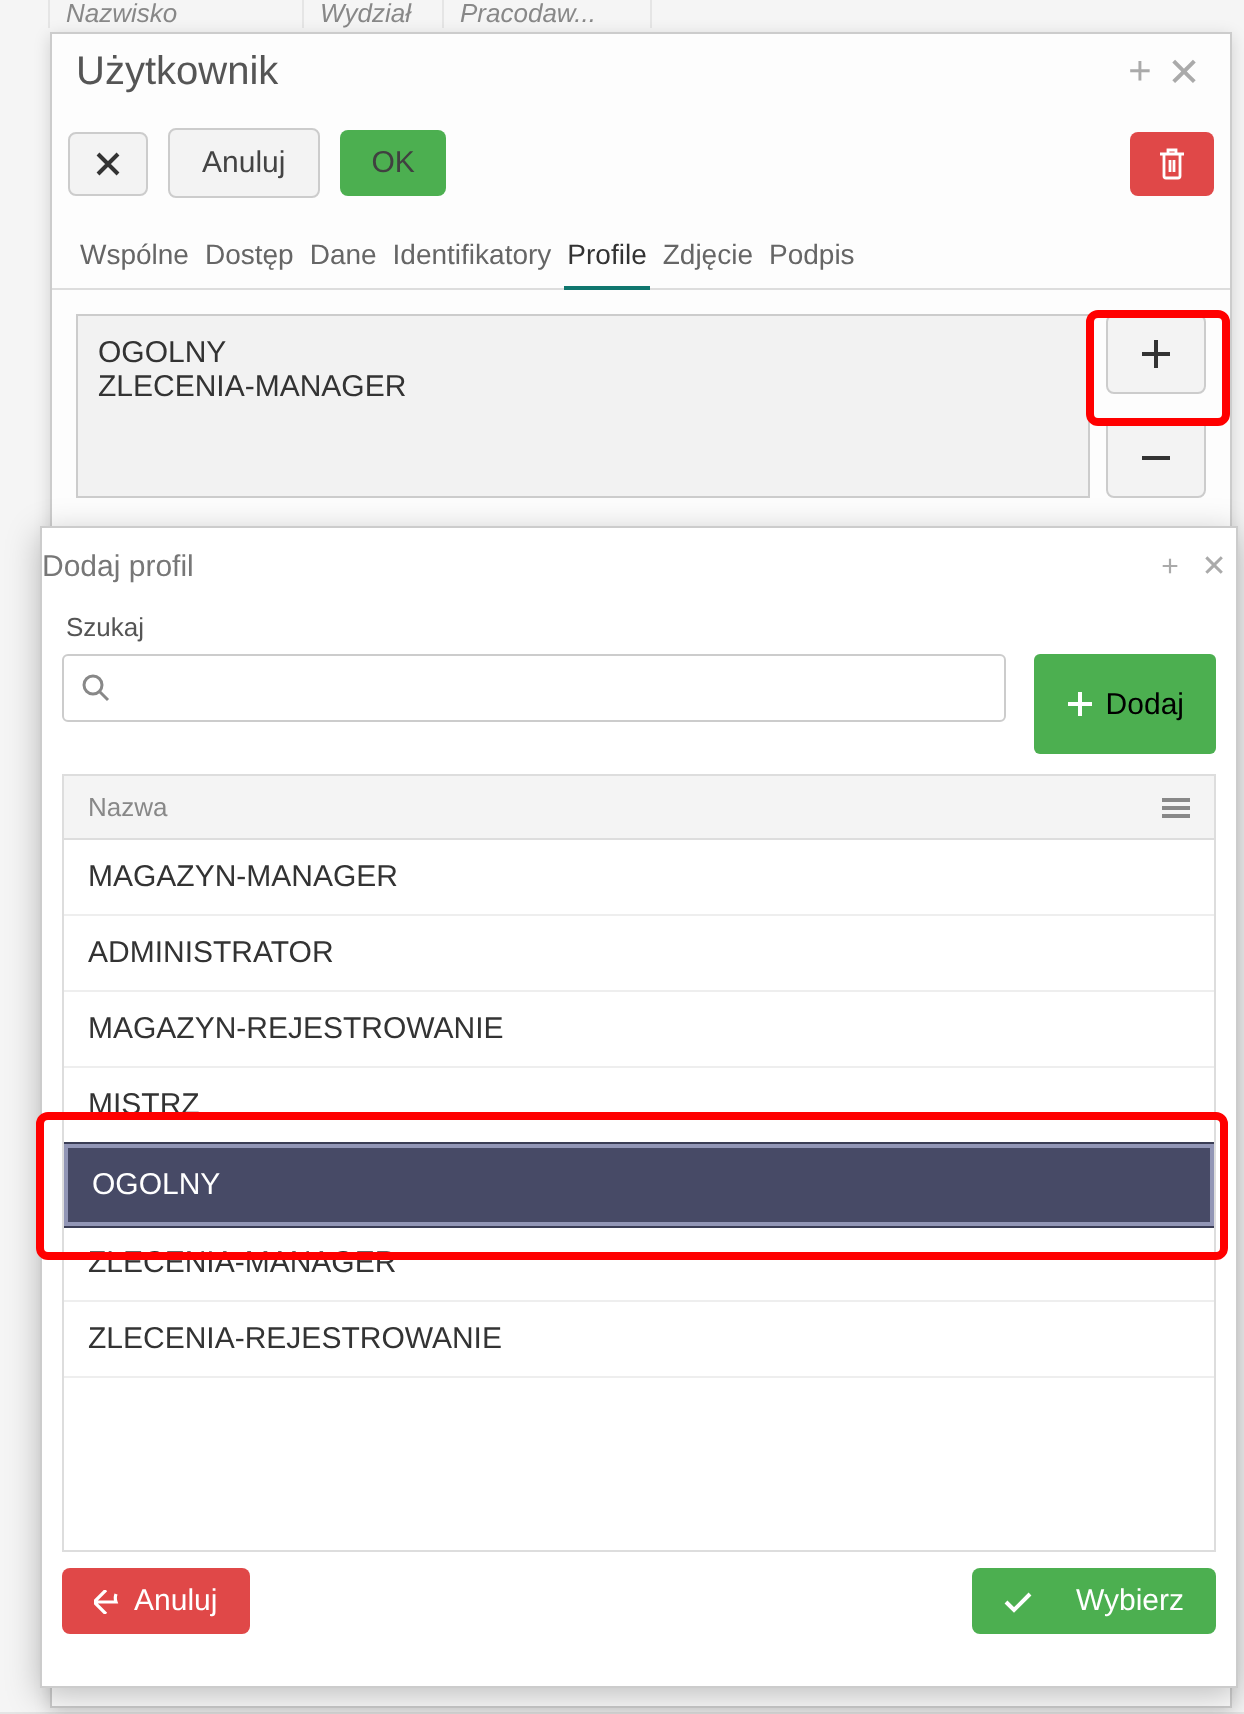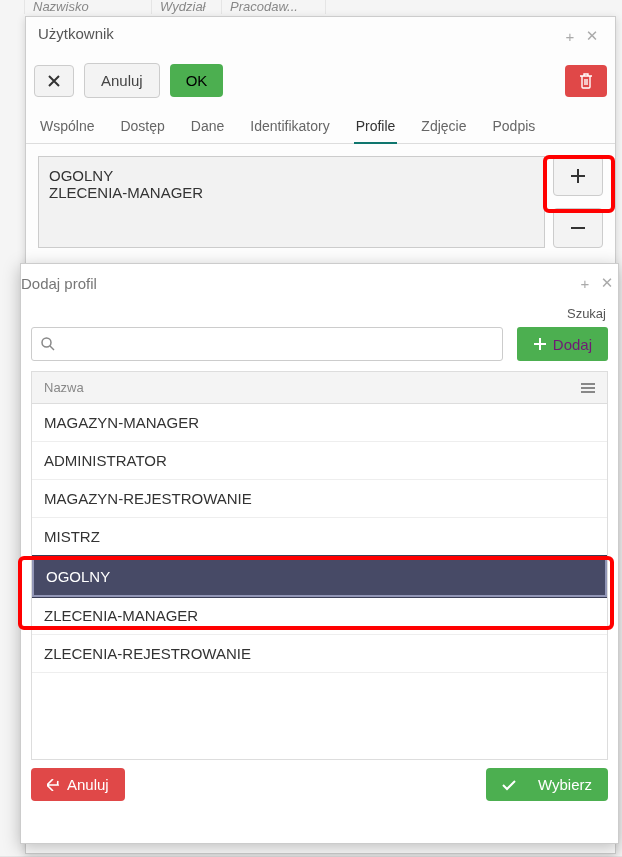--- a/index.html
+++ b/index.html
@@ -38,9 +38,10 @@
 }
 .modal-header {
   display: flex;
+  align-items: center;
   padding: 8px 12px;
   color: #555;
-  font-size: 15px;
+  font-size: 20px;
 }
 .modal-header-title { flex: 1; }
 .modal-header-icon {

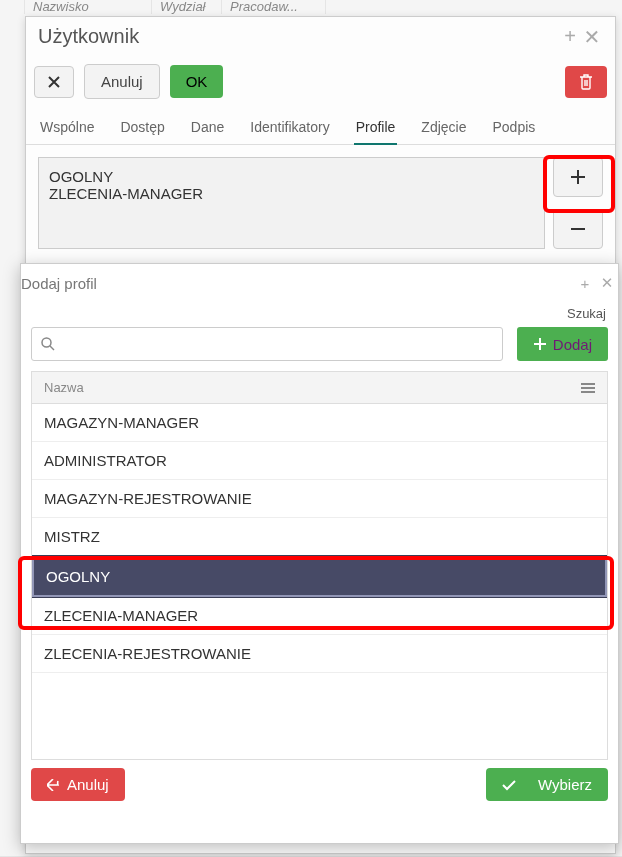--- a/index.html
+++ b/index.html
@@ -78,7 +78,7 @@
 .btn-ok {
   border: none;
   background: #4caf50;
-  color: #000000;
+  color: #404040;
 }
 .btn-trash {
   border: none;

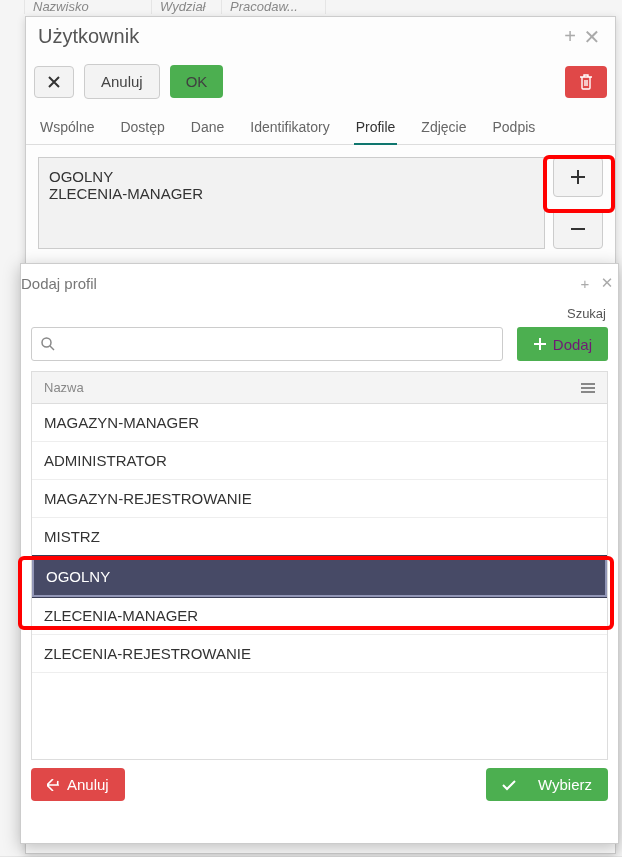--- a/index.html
+++ b/index.html
@@ -89,7 +89,7 @@
 }
 .tabs {
   display: flex;
-  gap: 22px;
+  gap: 4px;
   padding: 6px 12px 0 12px;
   border-bottom: 1px solid #ddd;
 }

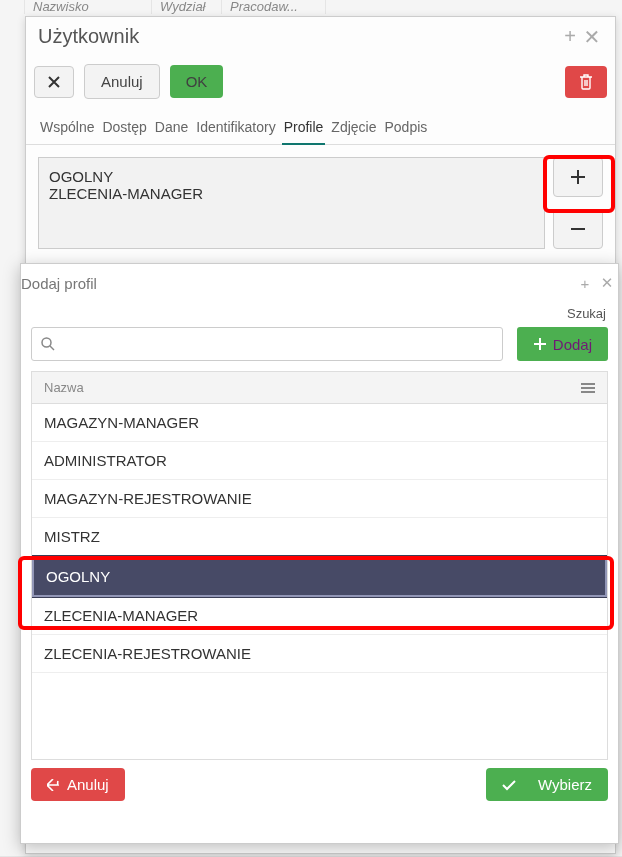--- a/index.html
+++ b/index.html
@@ -159,7 +159,6 @@
   padding: 4px 12px 4px 12px;
   font-size: 13px;
   color: #555;
-  text-align: right;
 }
 .search-row {
   display: flex;

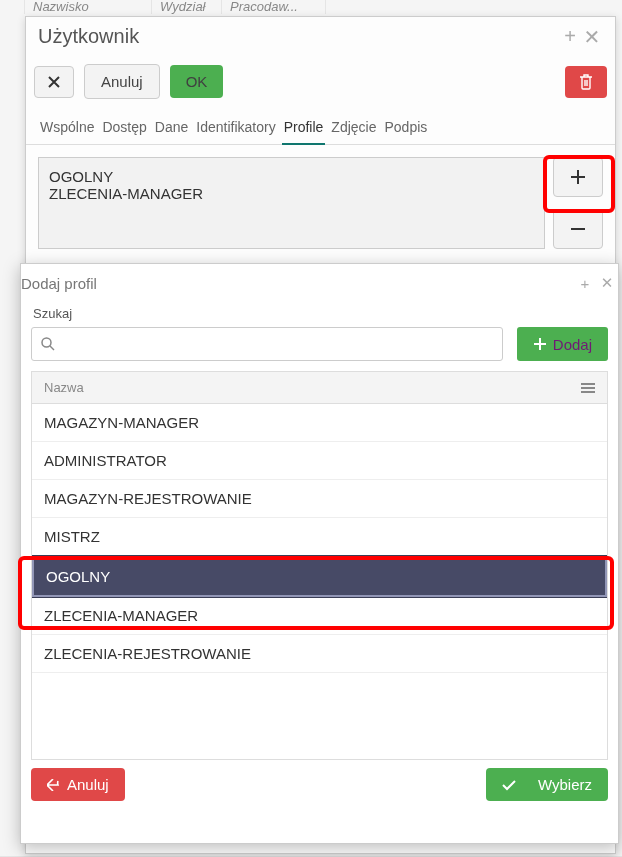--- a/index.html
+++ b/index.html
@@ -178,9 +178,9 @@
 .btn-add {
   background: #4caf50;
   border: none;
-  color: #701a75;
+  color: #000000;
   padding: 0 16px;
-  height: 34px;
+  height: 50px;
   font-size: 15px;
   border-radius: 3px;
   display:flex;

